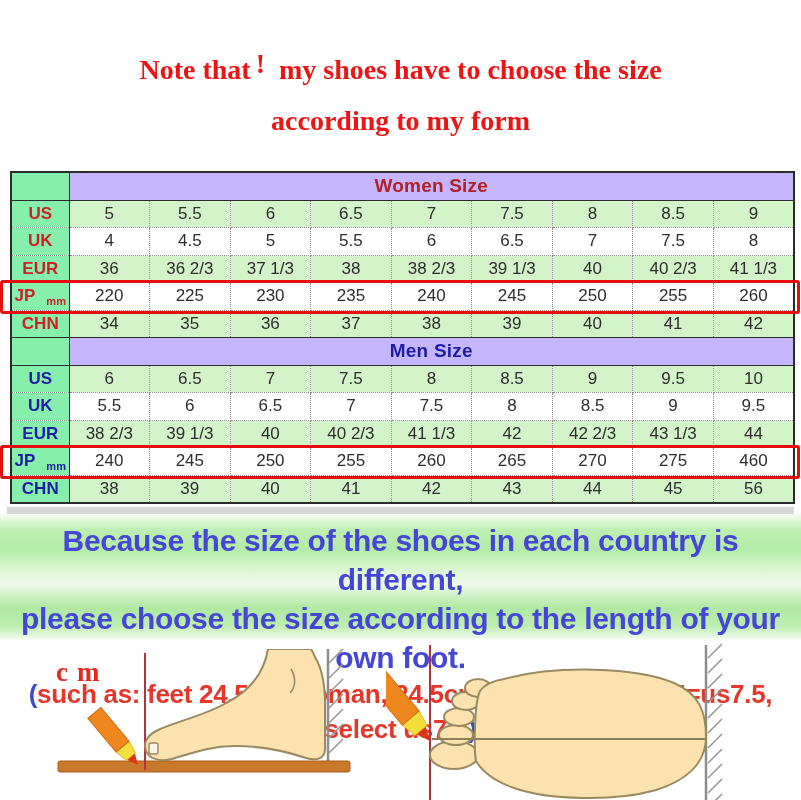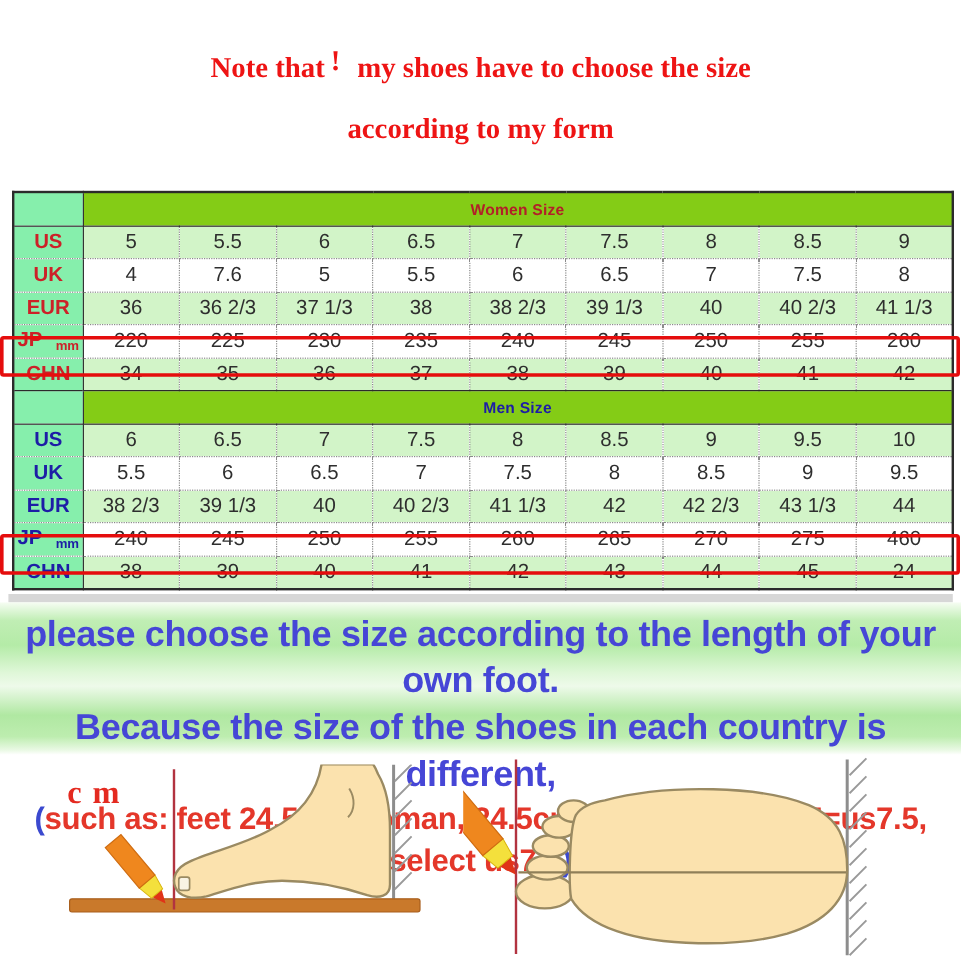--- a/index.html
+++ b/index.html
@@ -7,9 +7,9 @@
         font-family:"Liberation Sans",sans-serif;}
 
   
-  .title{margin:0;padding-top:32px;text-align:center;
+  .title{margin:0;padding-top:44px;text-align:center;
          font-family:"Liberation Serif",serif;font-weight:bold;
-         color:var(--title-red);font-size:24px;line-height:51px;}
+         color:var(--title-red);font-size:28px;line-height:51px;}
   .bang{position:relative;top:-6px;margin:0 14px 0 5px;}
 
   

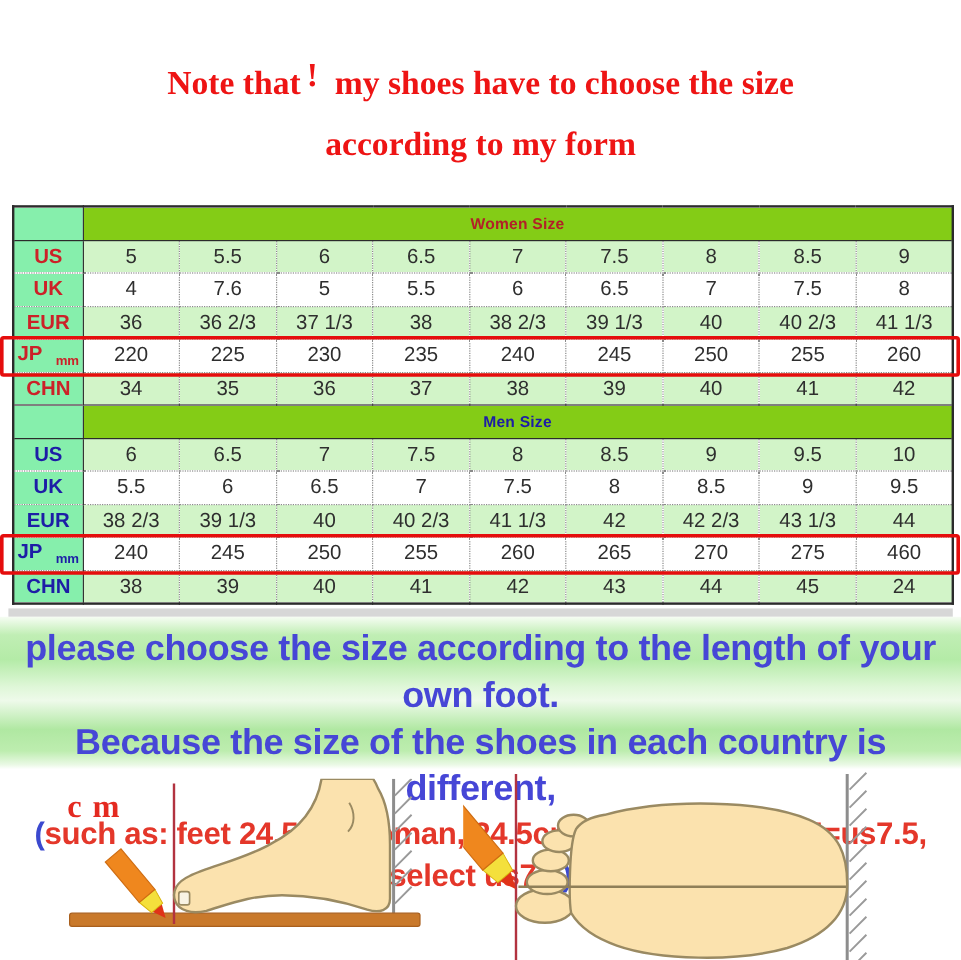--- a/index.html
+++ b/index.html
@@ -22,7 +22,7 @@
                  border-left:none;border-right:1.5px solid #333;}
   .size-table tr.section-header td{border-top:1.5px solid #2b2b2b;
                  border-bottom:1.5px solid #2b2b2b;}
-  td.section-title{background:#84cc16;font-weight:bold;font-size:13px;letter-spacing:.2px;}
+  td.section-title{background:#c4b5fd;font-weight:bold;font-size:19px;letter-spacing:.2px;}
   tr.women td.label-cell, tr.women sub{color:var(--women-label-red);}
   tr.women td.section-title{color:var(--women-header-red);}
   tr.men td.label-cell, tr.men td.section-title, tr.men sub{color:var(--men-blue);}

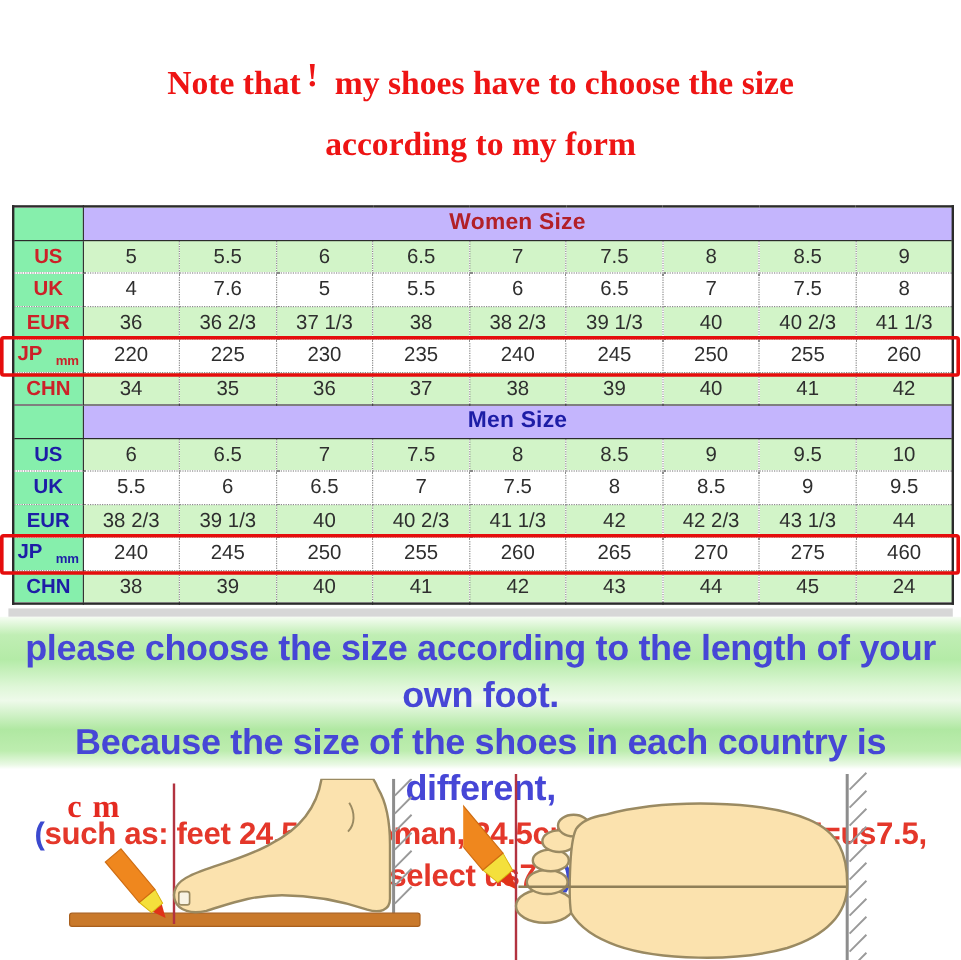--- a/index.html
+++ b/index.html
@@ -106,7 +106,7 @@
         <tr class="women">
           <td class="label-cell">UK</td>
           <td>4</td>
-          <td>7.6</td>
+          <td>4.5</td>
           <td>5</td>
           <td>5.5</td>
           <td>6</td>

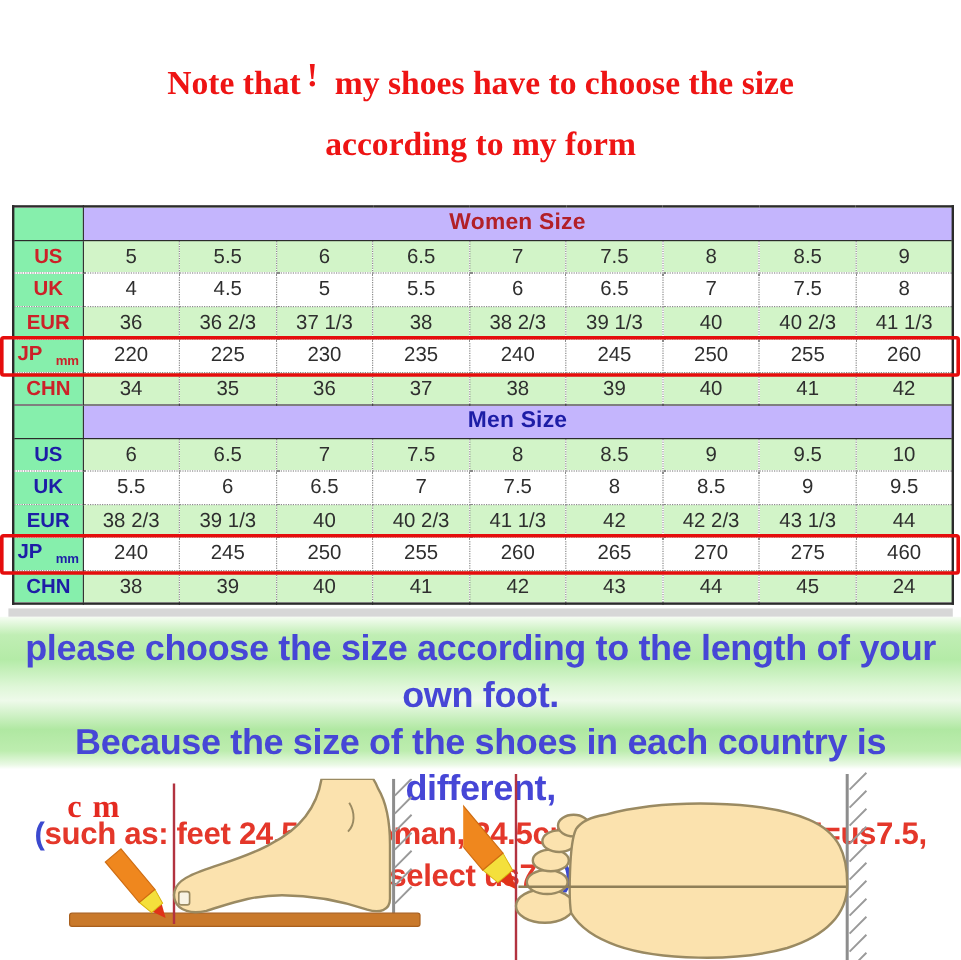--- a/index.html
+++ b/index.html
@@ -213,7 +213,7 @@
           <td class="shaded">43</td>
           <td class="shaded">44</td>
           <td class="shaded">45</td>
-          <td class="shaded">24</td>
+          <td class="shaded">56</td>
         </tr>
       </tbody>
   </table>

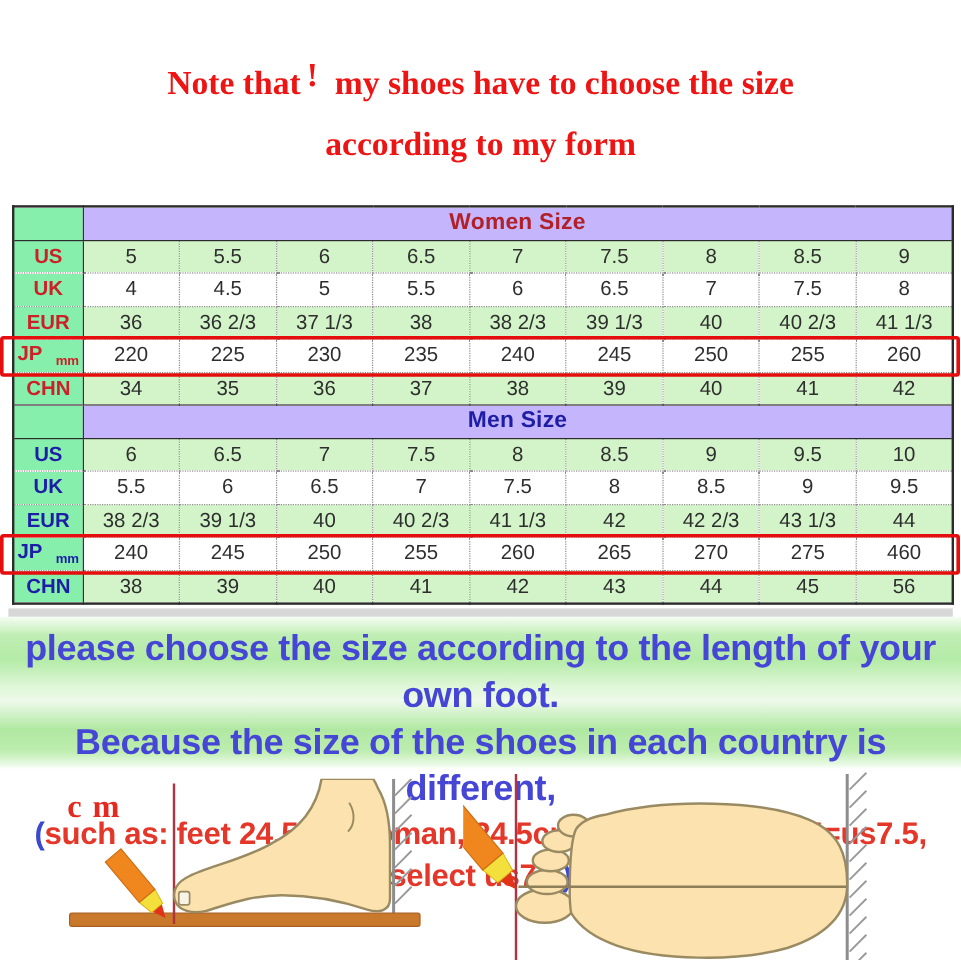--- a/index.html
+++ b/index.html
@@ -220,8 +220,8 @@
   <div class="table-shadow"></div>
 
   <div class="note-band">
+    <div class="note-line">Because the size of the shoes in each country is different,</div>
     <div class="note-line">please choose the size according to the length of your own foot.</div>
-    <div class="note-line">Because the size of the shoes in each country is different,</div>
     <div class="note-example"><span class="paren">(</span><span>such as: feet 24.5cm woman, 24.5cm=eur39 1/3=uk6.5=us7.5, select us7.5</span><span class="paren">)</span></div>
   </div>
 

